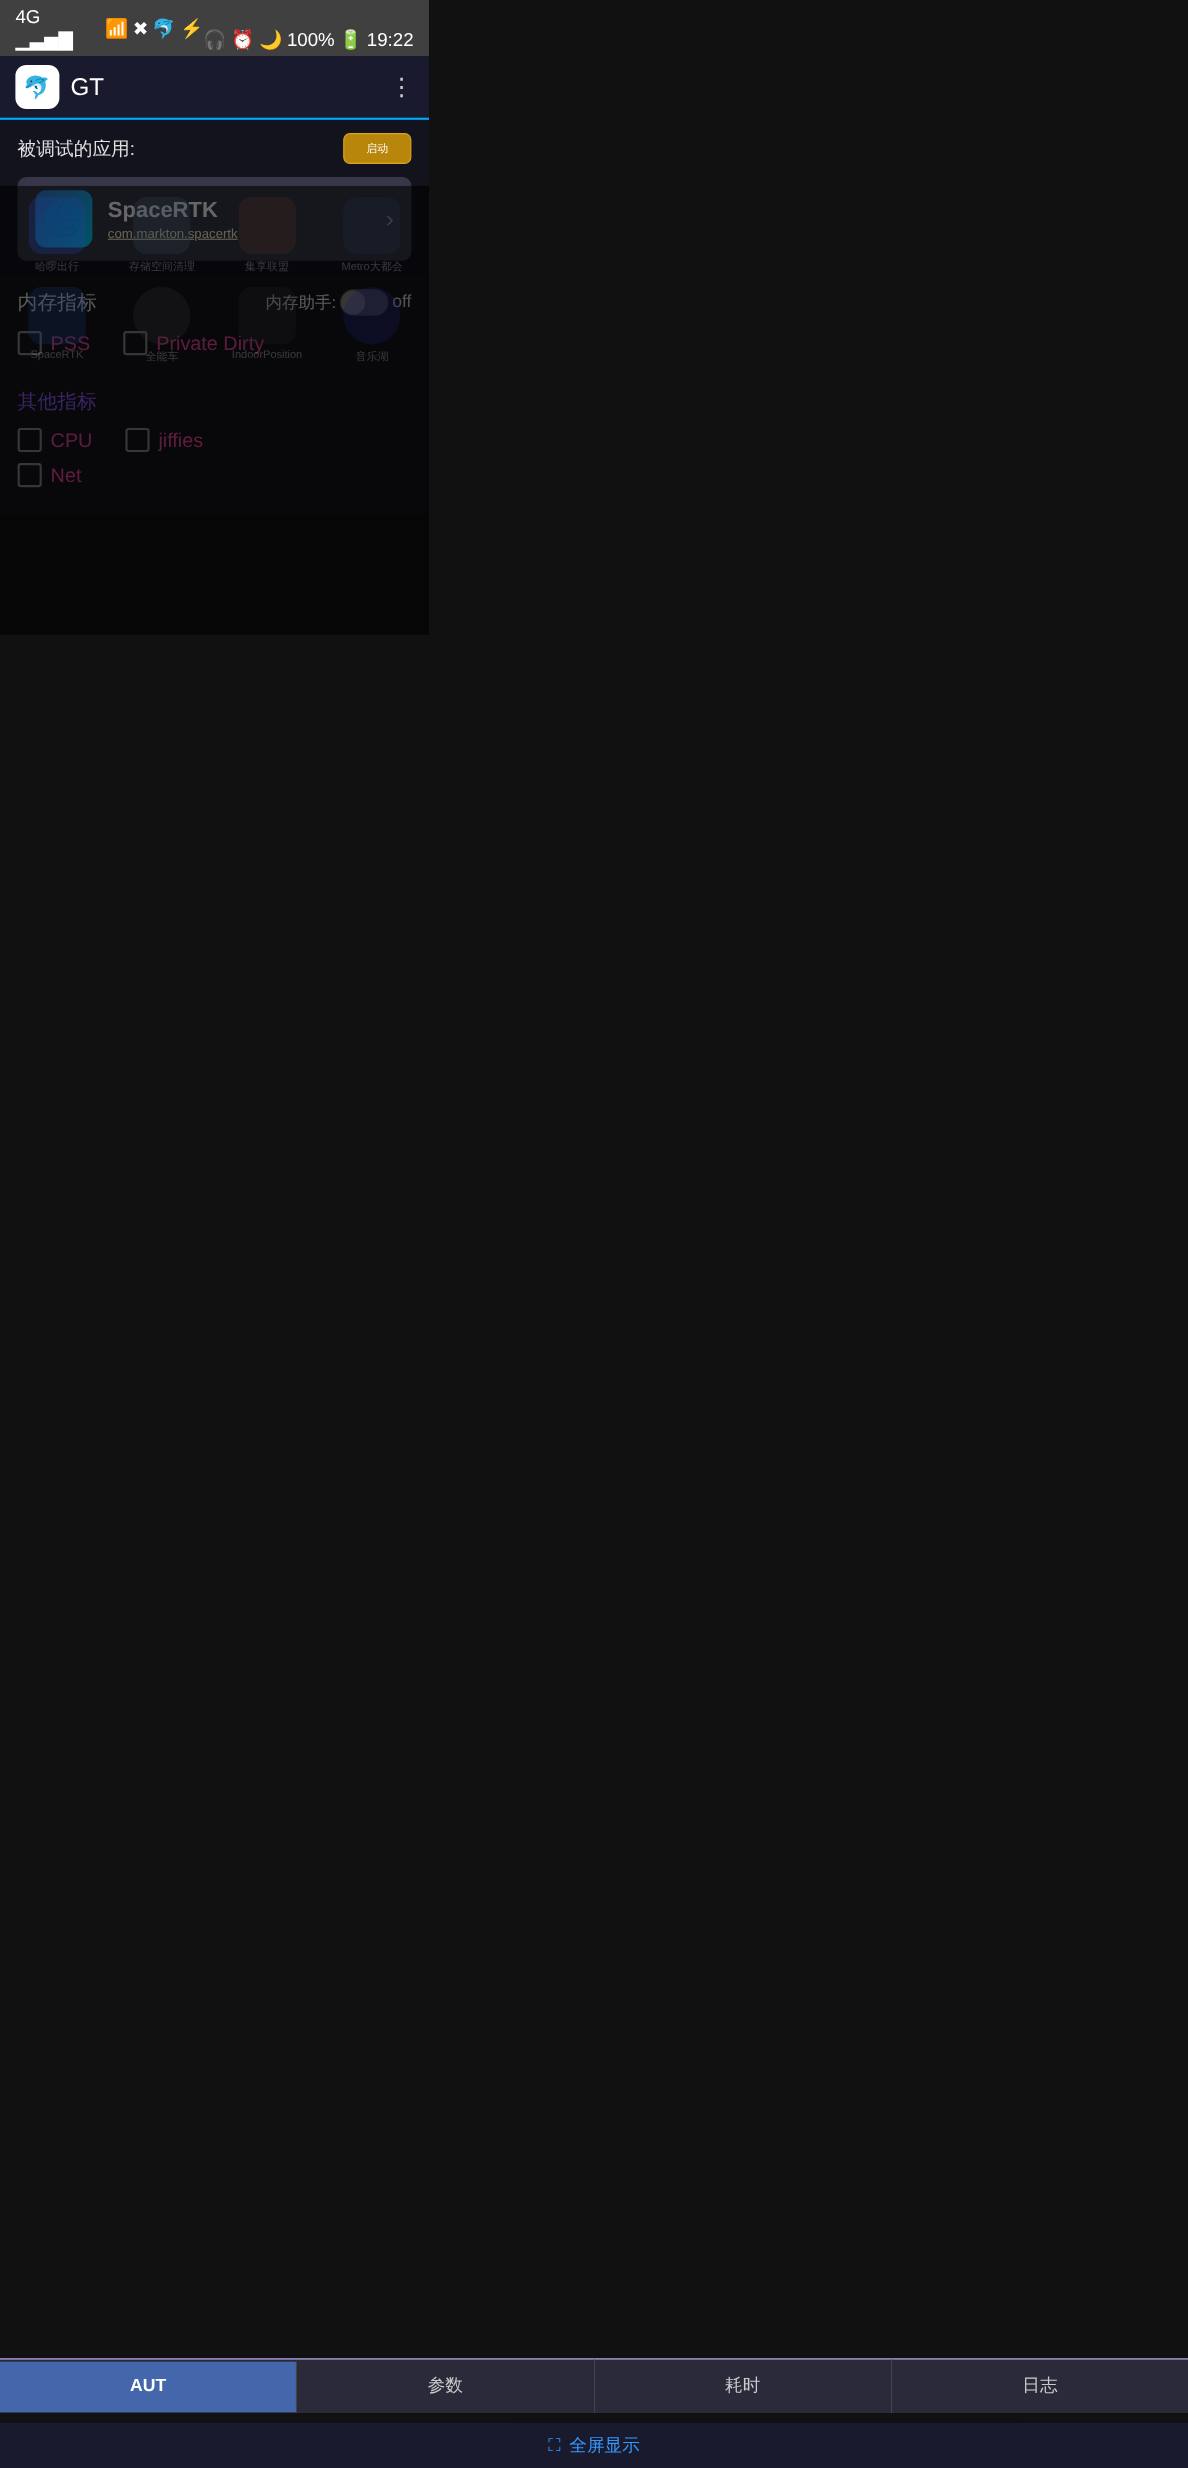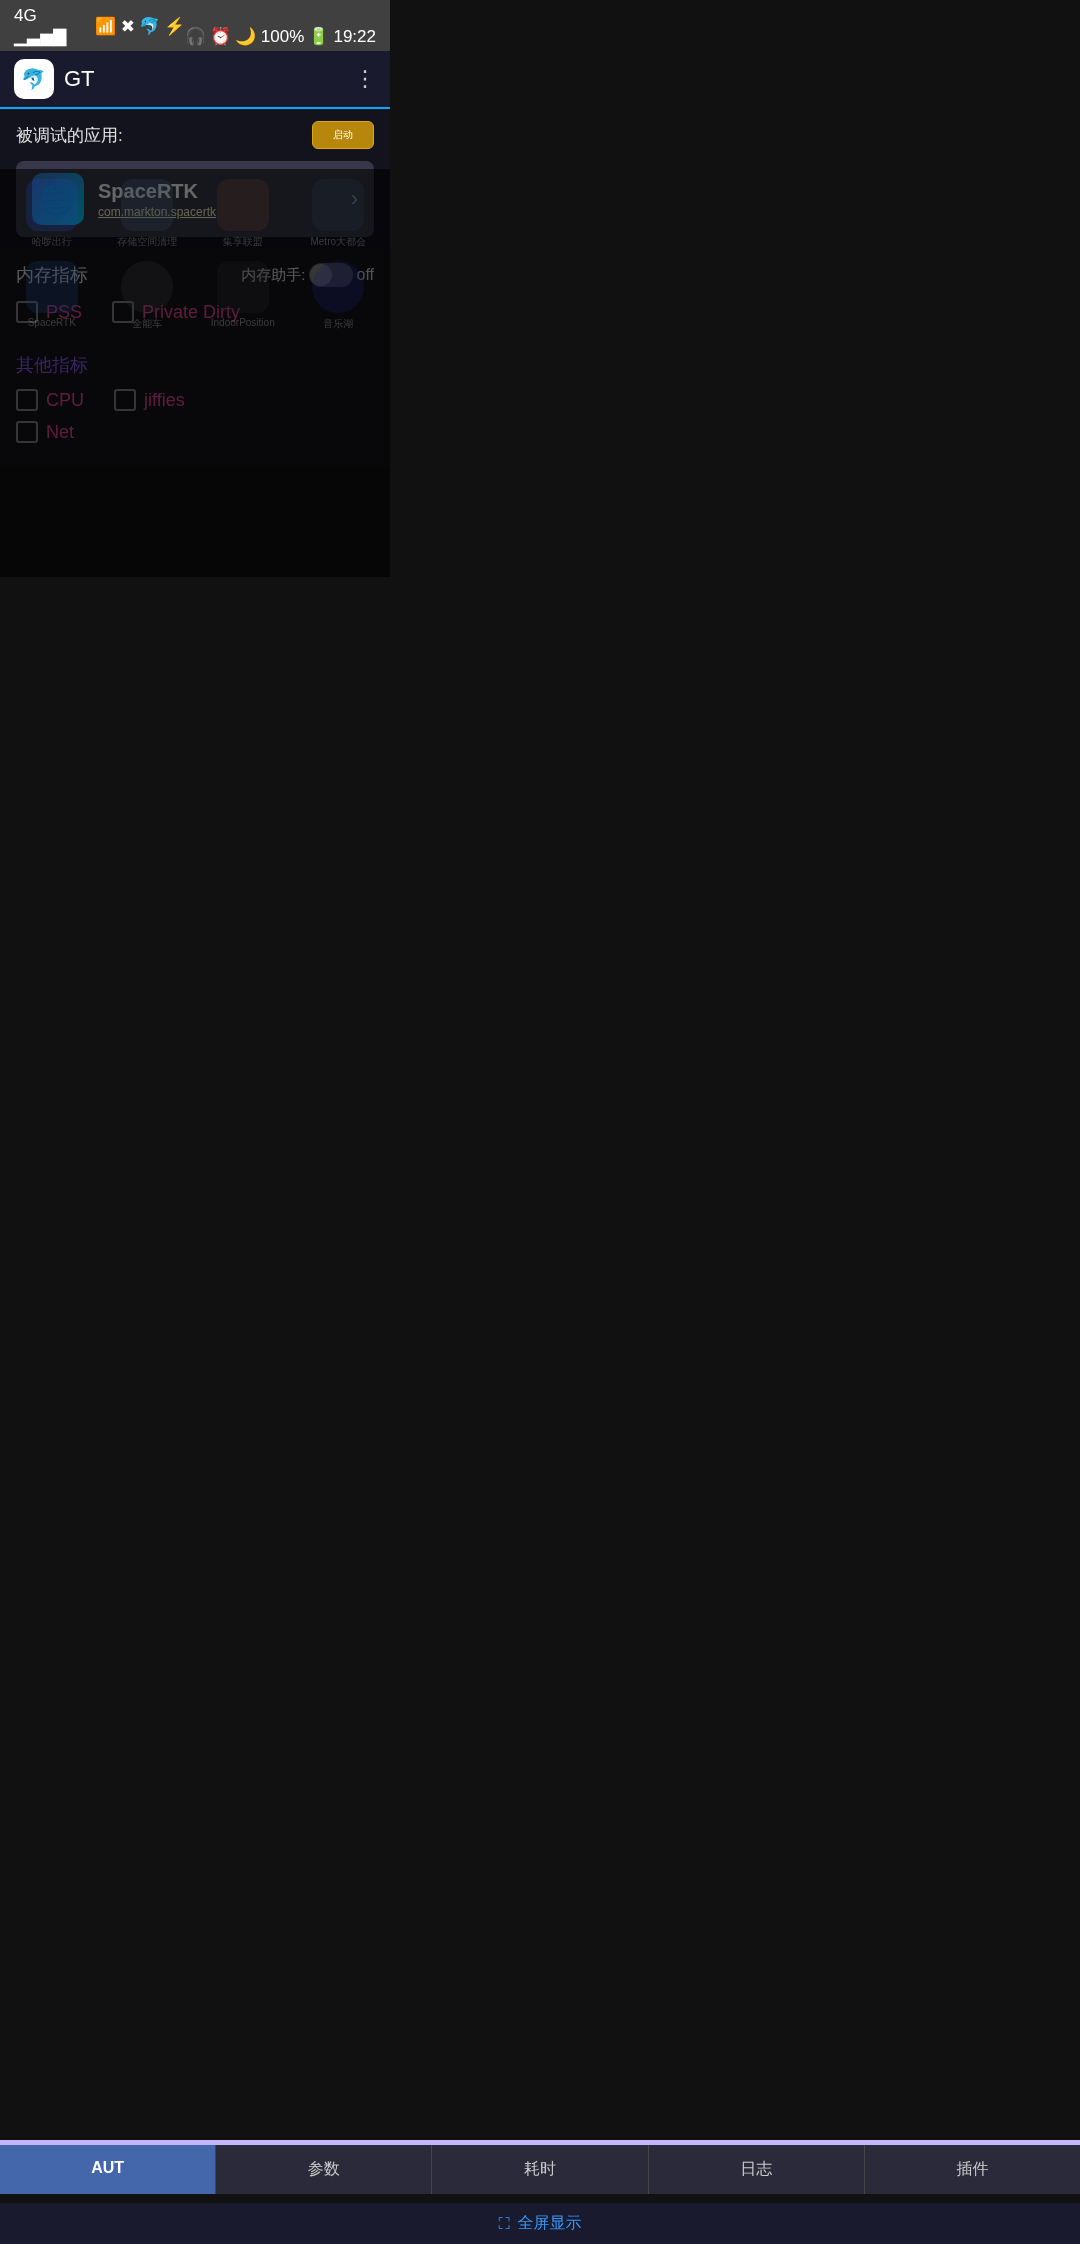--- a/index.html
+++ b/index.html
@@ -191,8 +191,9 @@
       left: 0; right: 0;
       display: flex;
       background: #2a2a3a;
-      border-top: 5px solid #c4b5fd;
+      border-top: 1px solid #c4b5fd;
       z-index: 100;
+      align-items: center;
     }
     .tab-item {
       flex: 1;

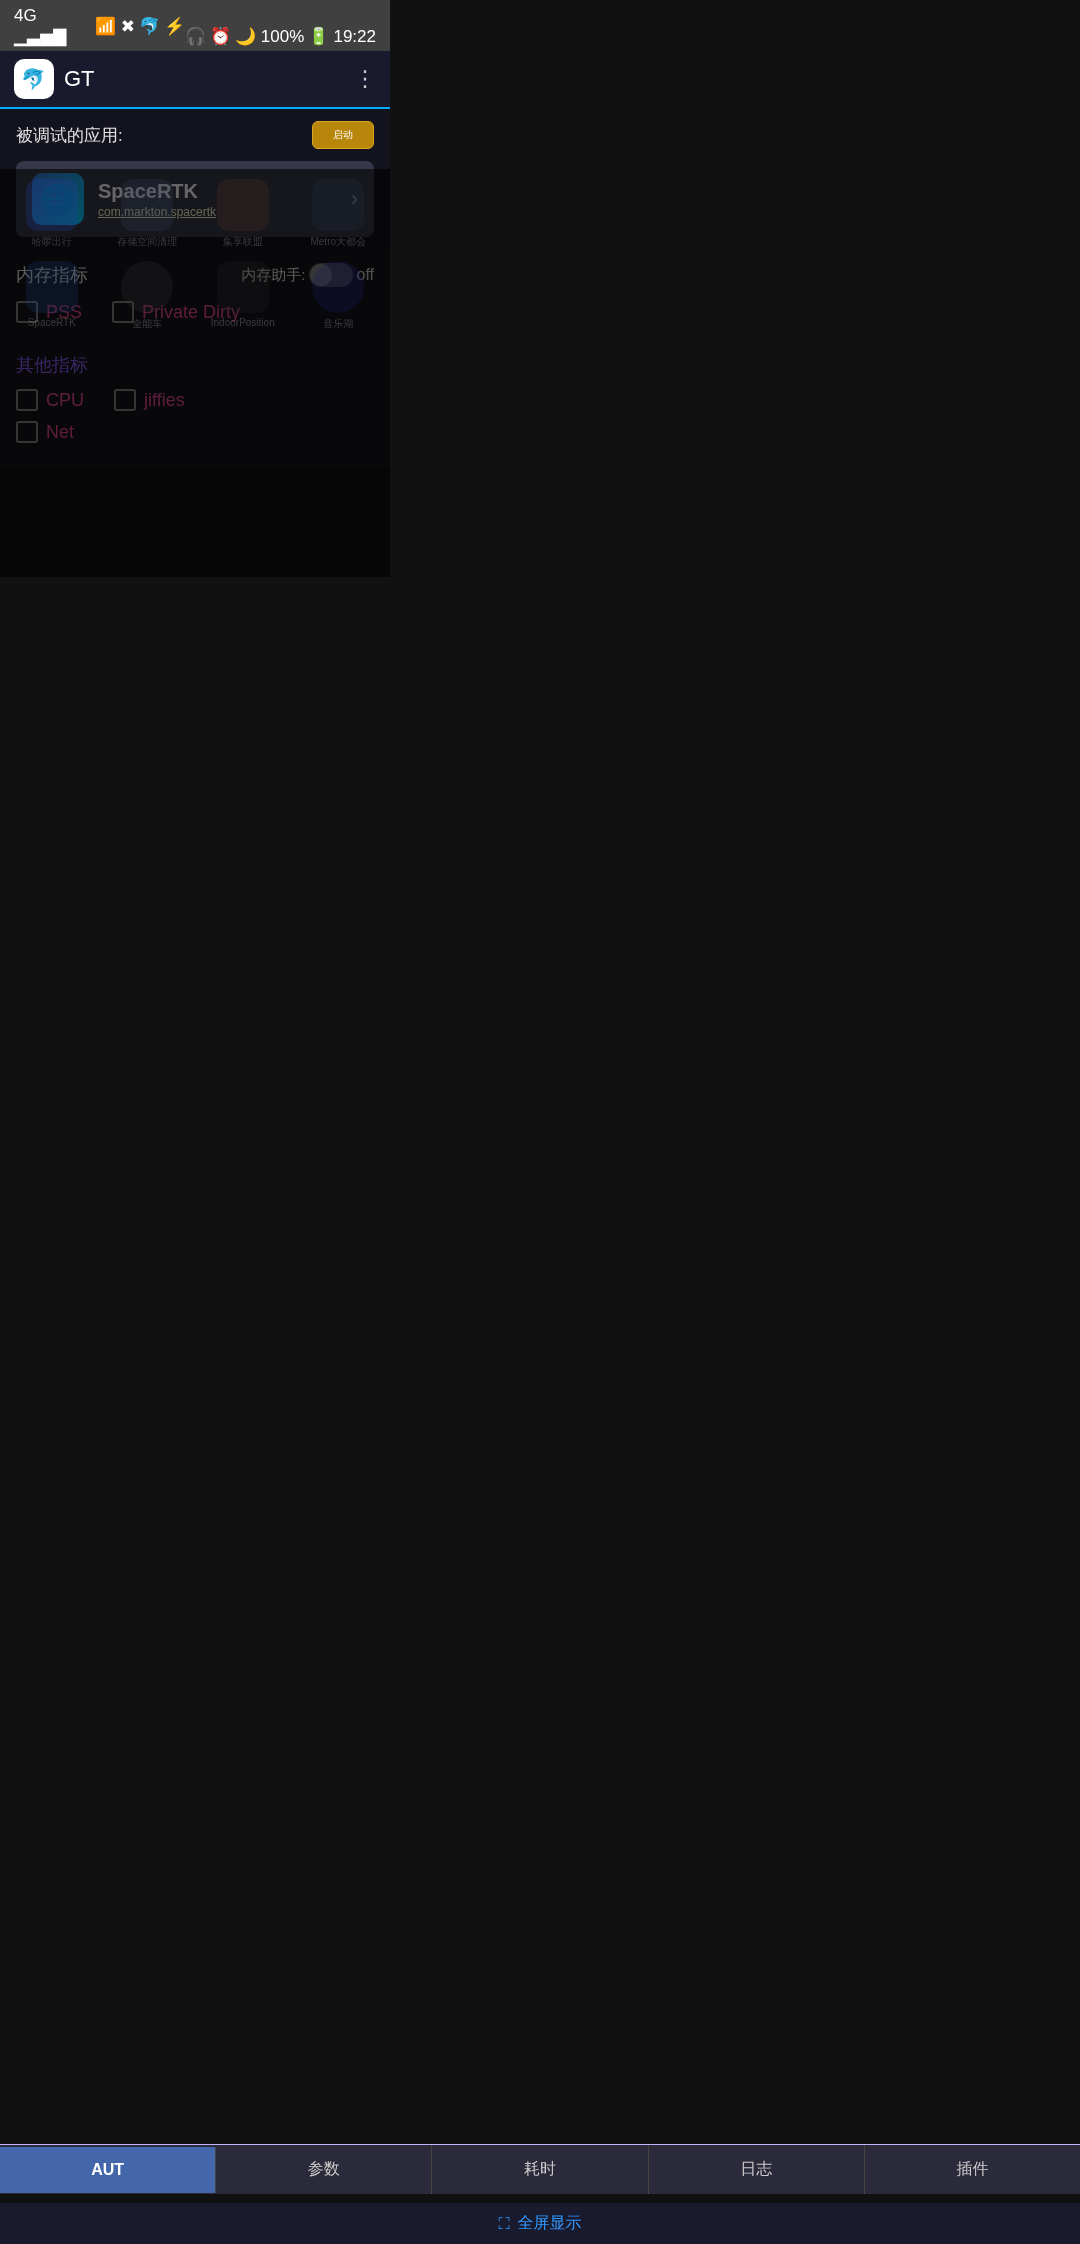--- a/index.html
+++ b/index.html
@@ -411,9 +411,6 @@
   <div class="tab-item">
     <span>日志</span>
   </div>
-  <div class="tab-item">
-    <span>插件</span>
-  </div>
 </div>
 
 <div class="fullscreen-bar">

